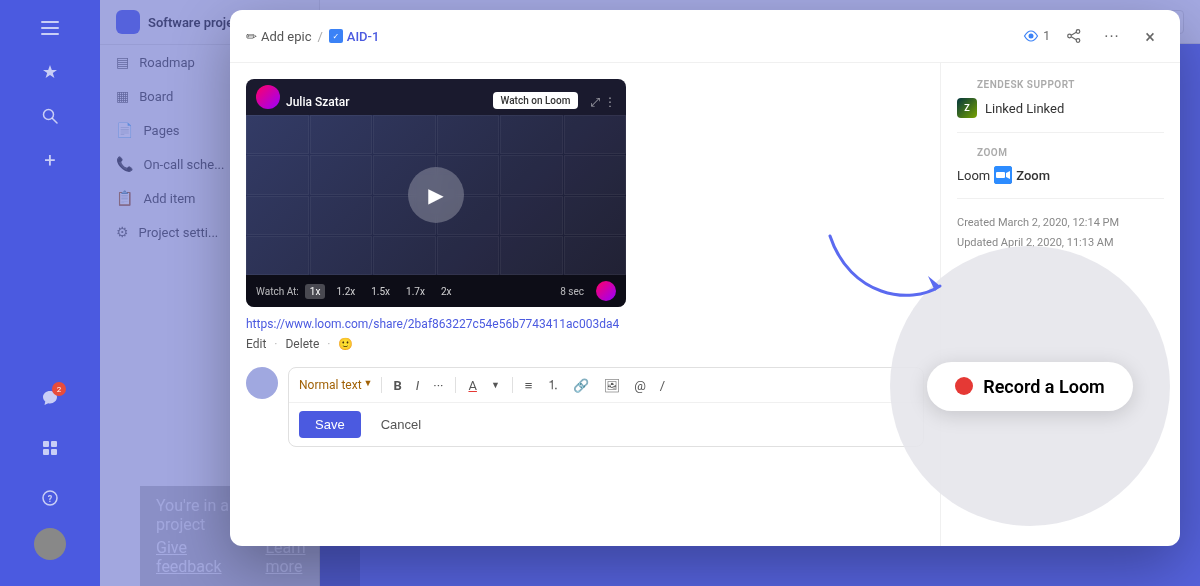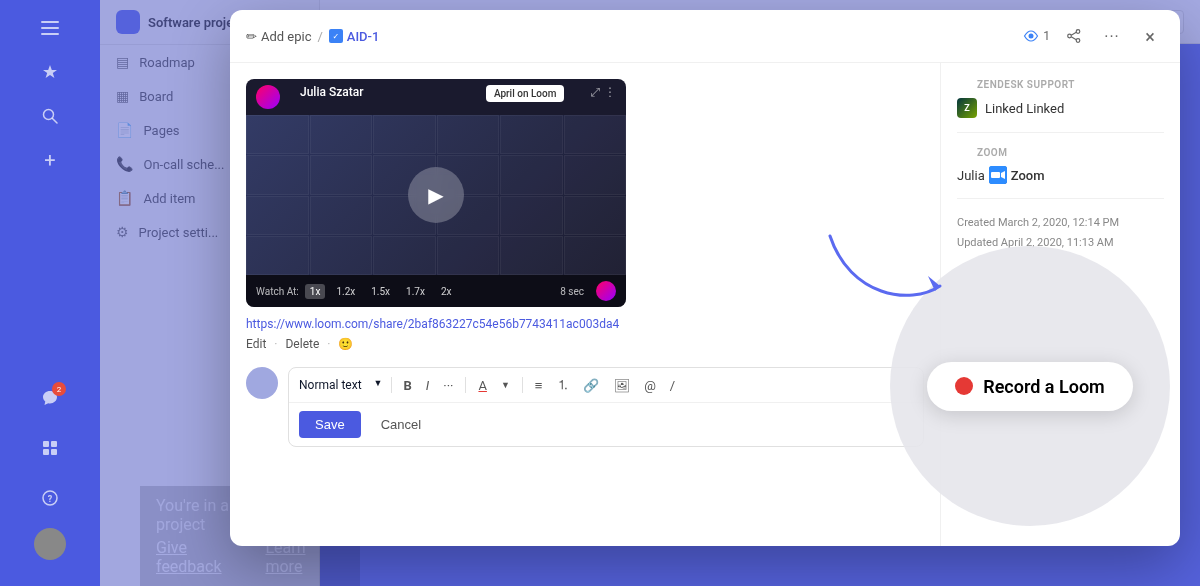--- a/index.html
+++ b/index.html
@@ -258,9 +258,9 @@
     }
     .video-top-bar {
       display: flex;
-      align-items: flex-start;
+      align-items: flex-end;
       padding: 6px 10px;
-      gap: 20px;
+      gap: 6px;
     }
     .video-avatar {
       width: 24px; height: 24px;

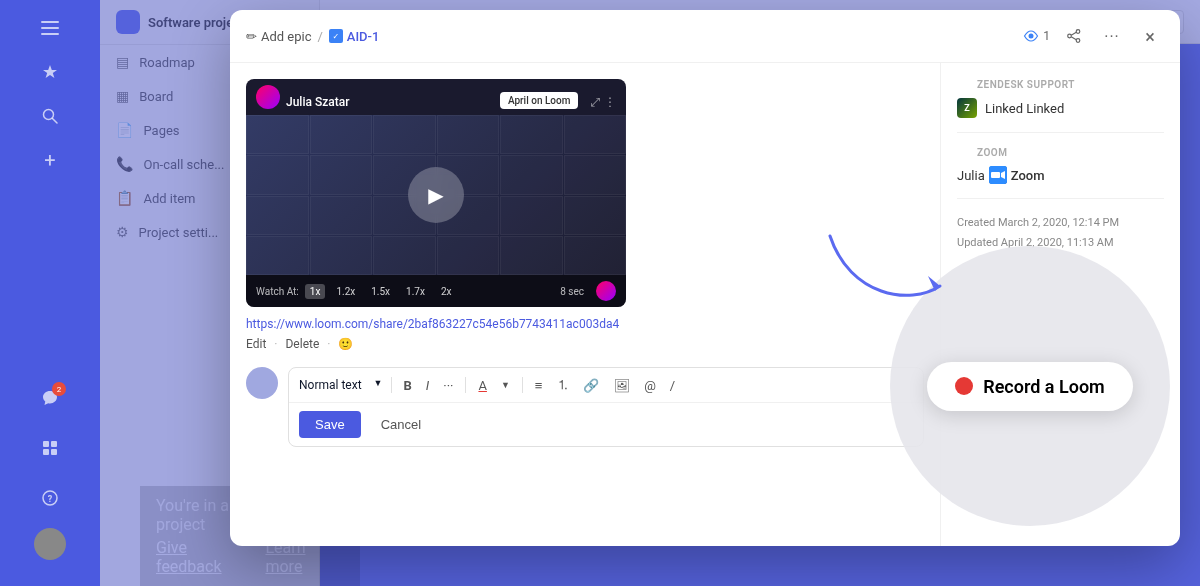--- a/index.html
+++ b/index.html
@@ -683,7 +683,7 @@
               <div style="width:100%;height:100%;background:linear-gradient(135deg,#f06,#90f);"></div>
             </div>
             <span class="video-name">Julia Szatar</span>
-            <div class="watch-on-loom-btn">April on Loom</div>
+            <div class="watch-on-loom-btn">Watch on Loom</div>
             <div class="video-icons">
               <span>⤢</span>
               <span>⋮</span>

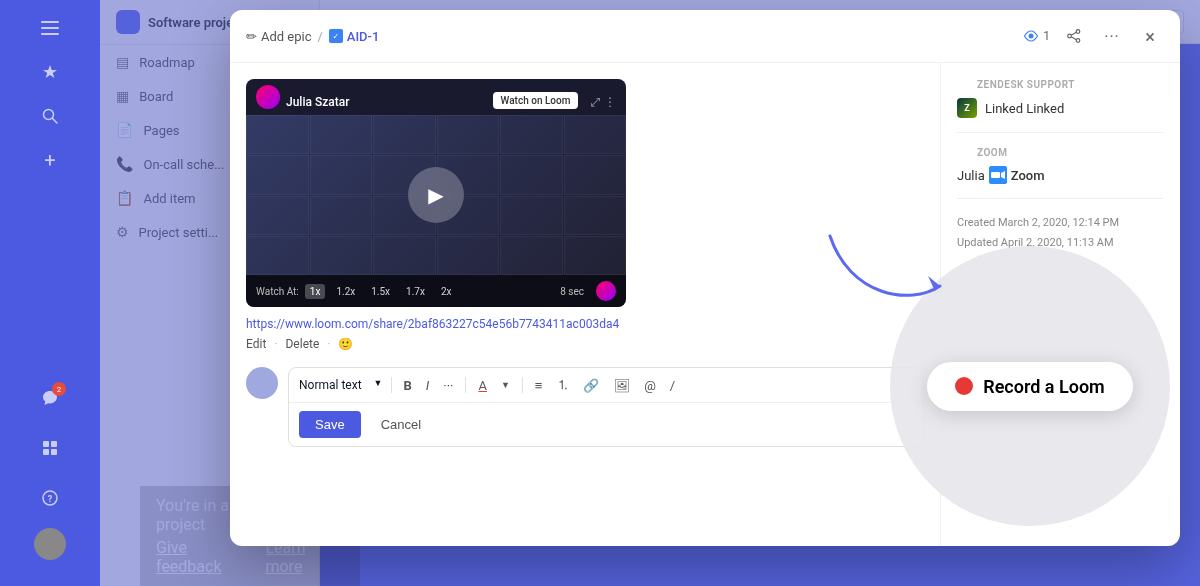--- a/index.html
+++ b/index.html
@@ -782,7 +782,7 @@
         <div class="zoom-row">
           <div class="right-section-title">Zoom</div>
           <div class="zoom-link">
-            <span style="color:#333; font-size:13px;">Julia</span>
+            <span style="color:#333; font-size:13px;">Loom</span>
             <div class="zoom-logo">
               <svg width="18" height="18" viewBox="0 0 18 18">
                 <rect width="18" height="18" rx="3" fill="#2D8CFF"></rect>

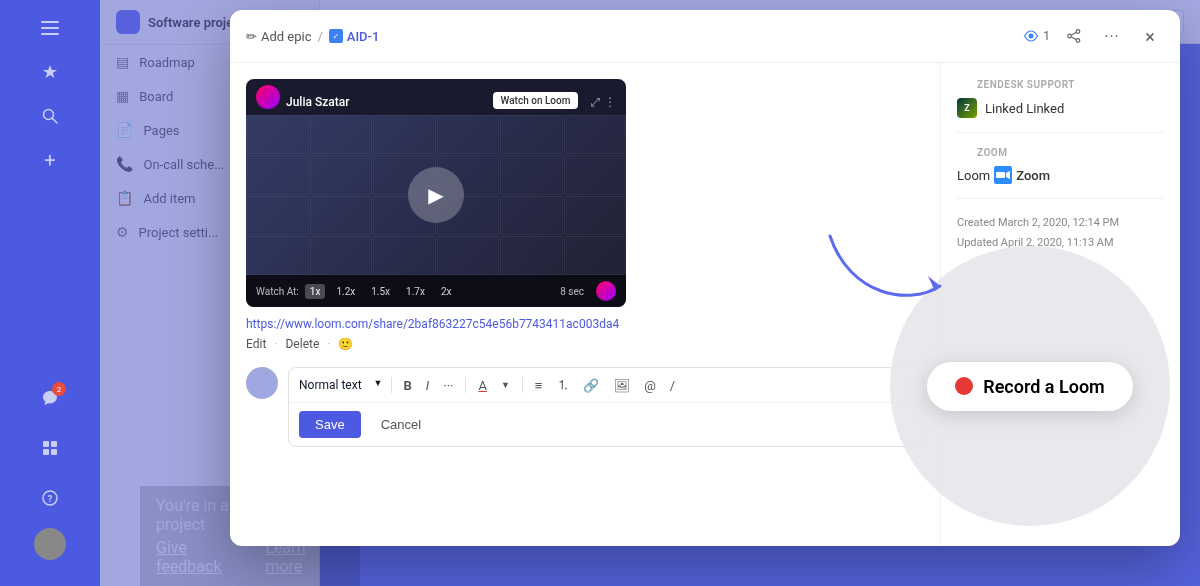--- a/index.html
+++ b/index.html
@@ -399,13 +399,13 @@
     }
     .toolbar-select {
       font-size: 12px;
-      color: #0f172a;
+      color: #a16207;
       border: none;
       background: transparent;
       cursor: pointer;
       display: flex;
       align-items: flex-start;
-      gap: 12px;
+      gap: 2px;
     }
     .toolbar-btn {
       font-size: 13px;

